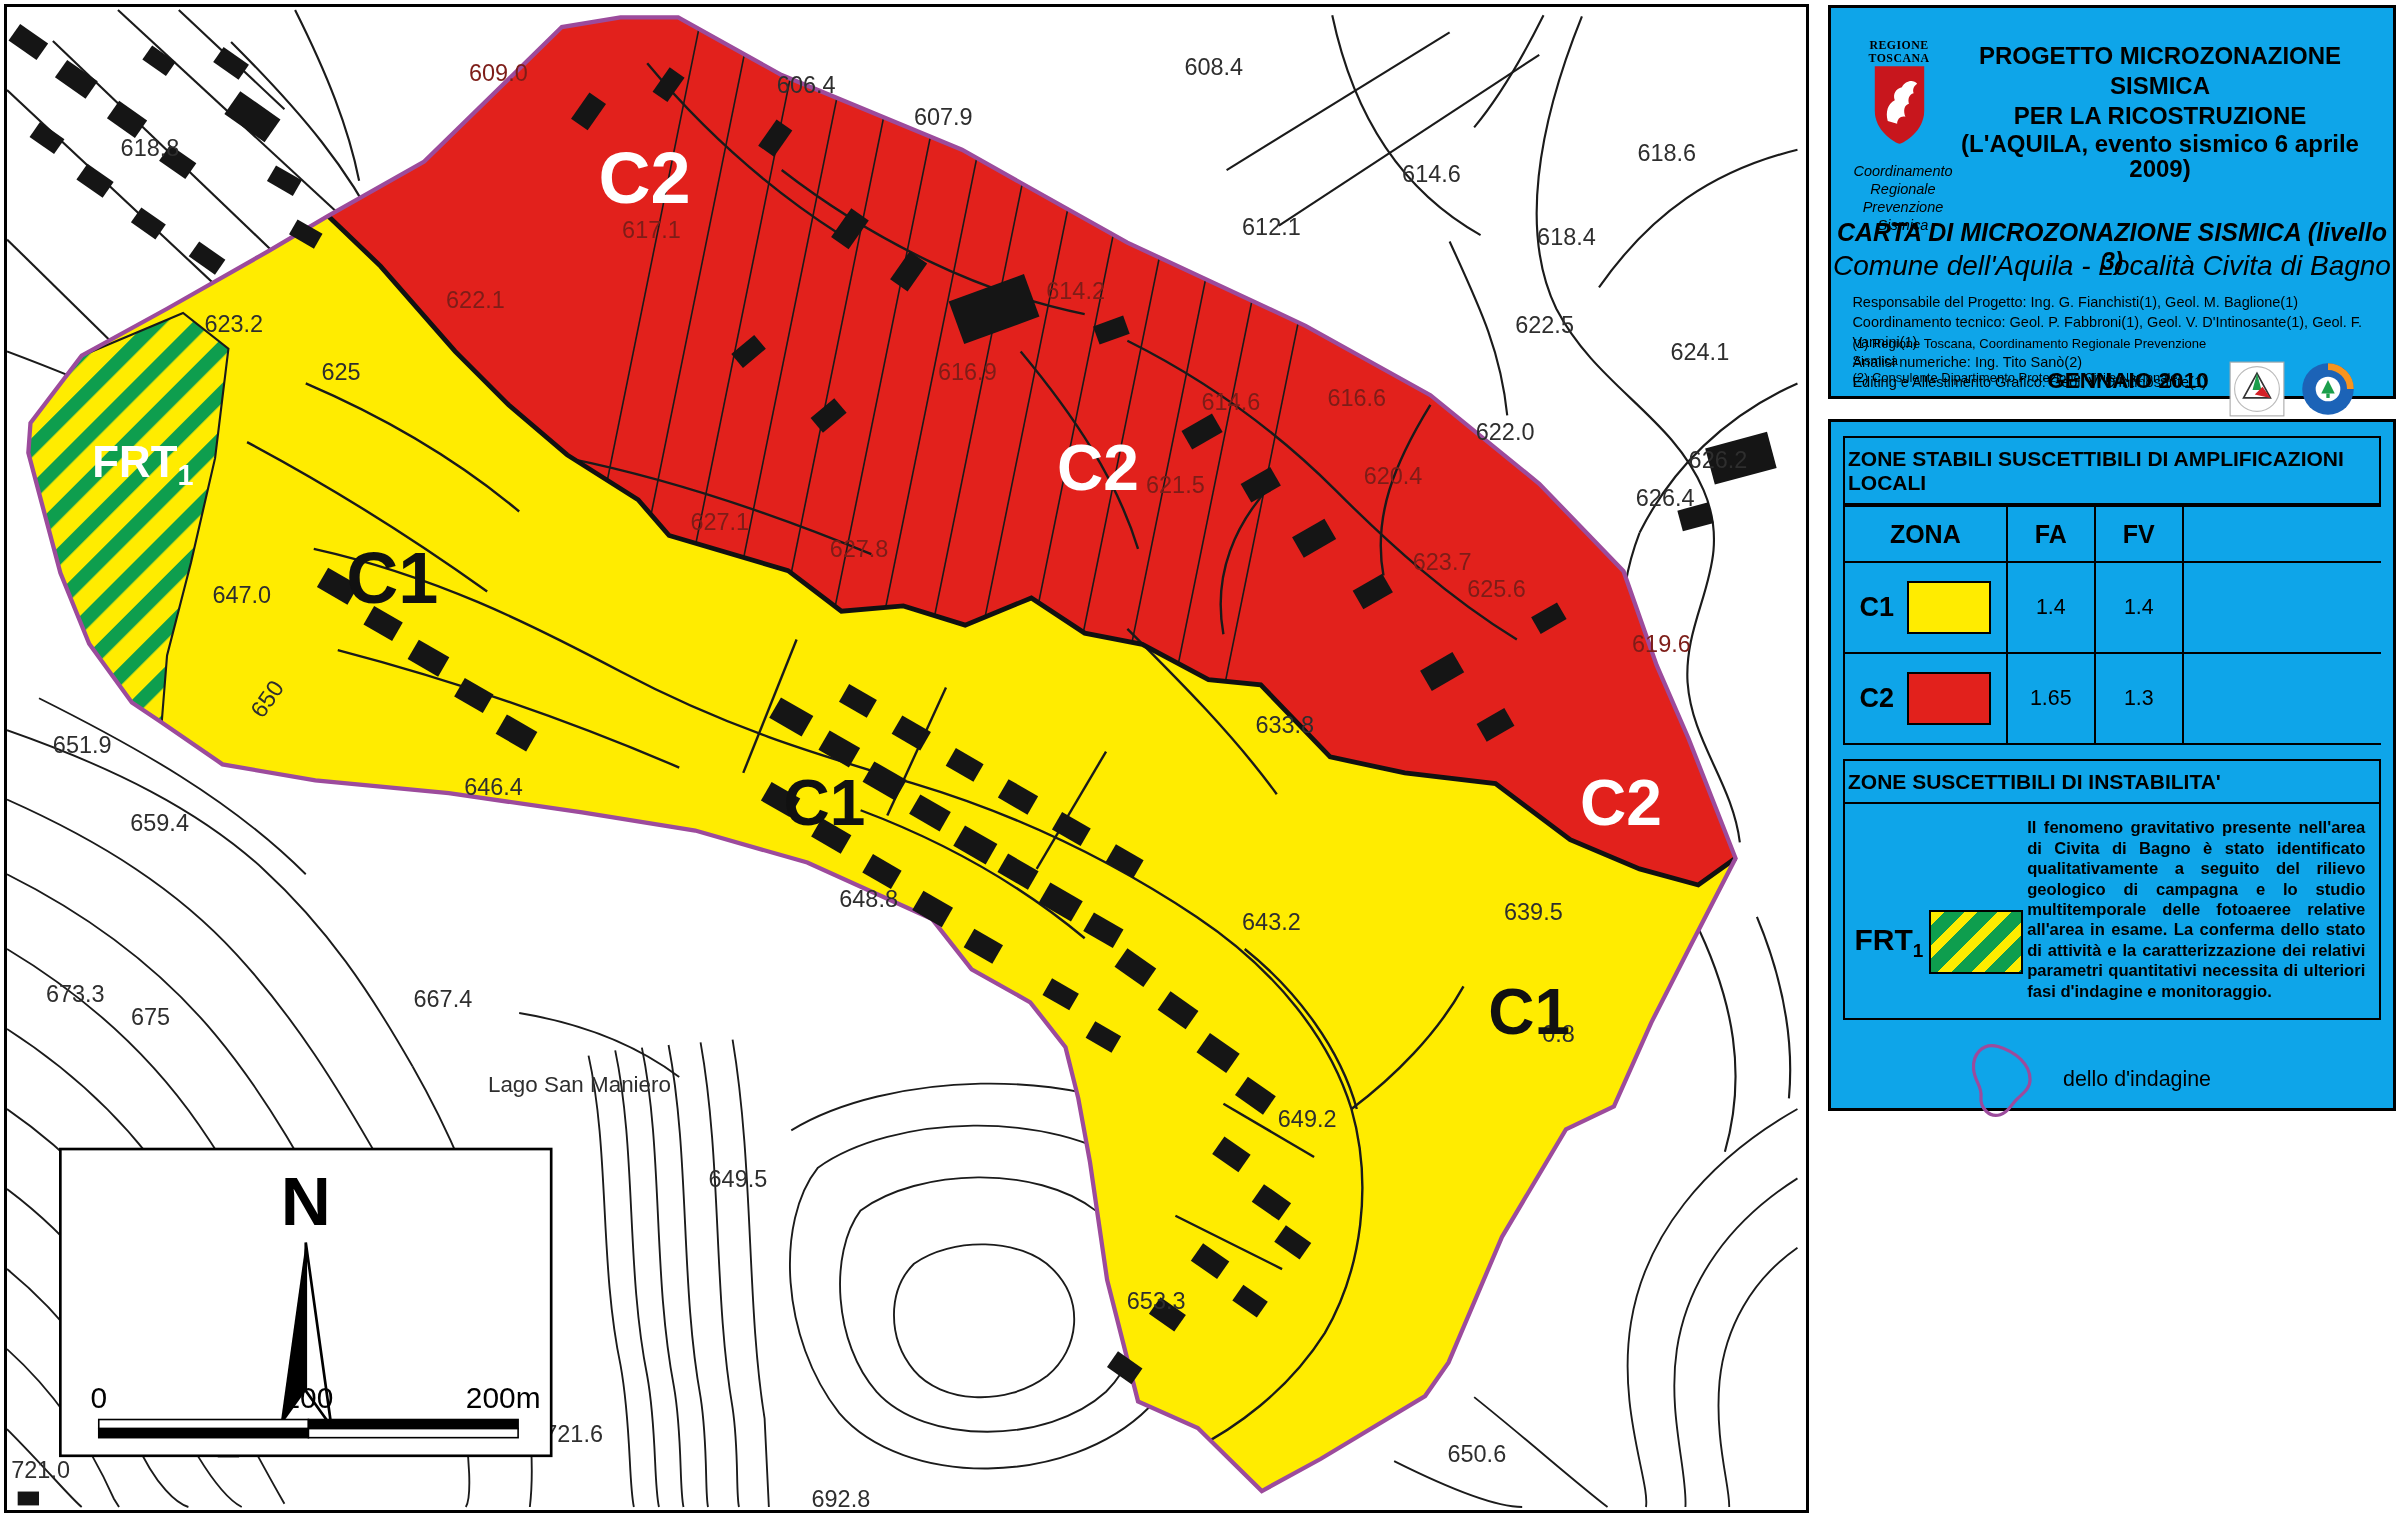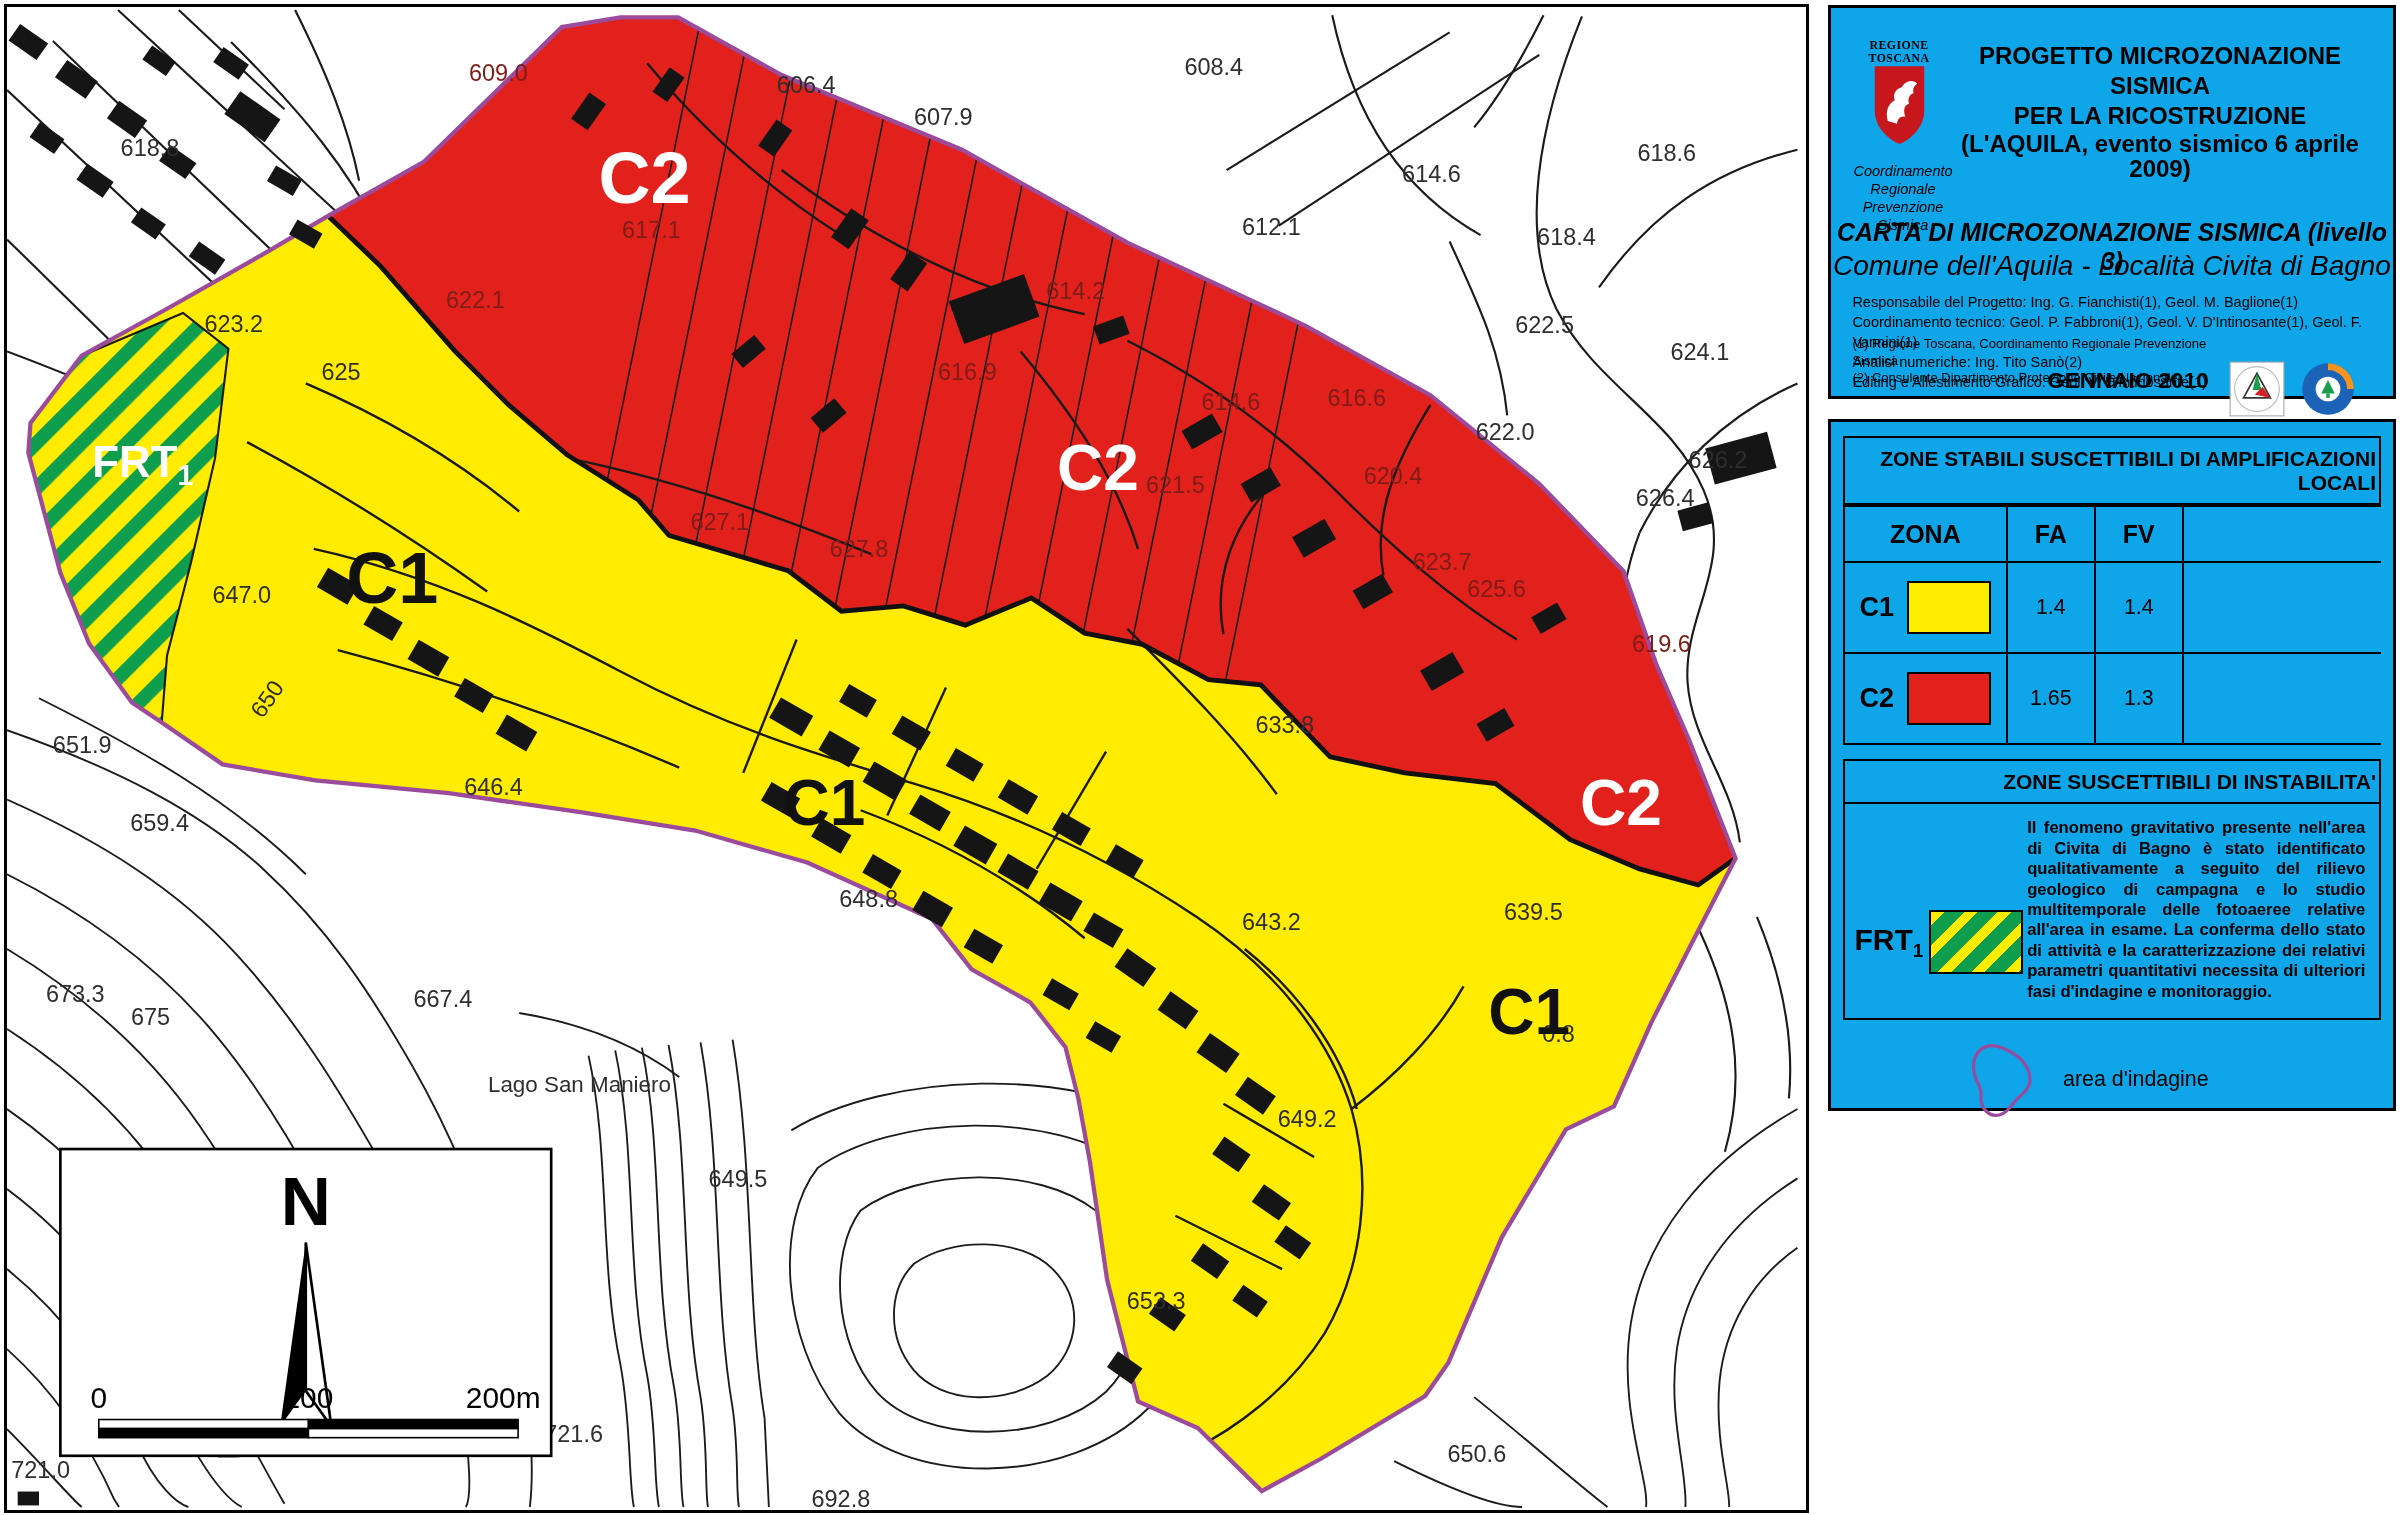--- a/index.html
+++ b/index.html
@@ -30,7 +30,7 @@
   .t-date{top:360px;}
 
   
-  .box-header{margin:14px 11.8px 0 11.8px;border:2.1px solid #000;text-align:right;font-weight:bold;font-size:21px;padding:8.6px 3.2px;}
+  .box-header{margin:14px 11.8px 0 11.8px;border:2.1px solid #000;text-align:left;font-weight:bold;font-size:21px;padding:8.6px 3.2px;}
   .amp-table{margin:0 11.8px;border-left:2.1px solid #000;border-top:2.1px solid #000;}
   .amp-row{display:flex;border-bottom:2.1px solid #000;align-items:stretch;}
   .amp-row .c1{width:161px;border-right:2.1px solid #000;display:flex;align-items:center;justify-content:center;gap:13px;}

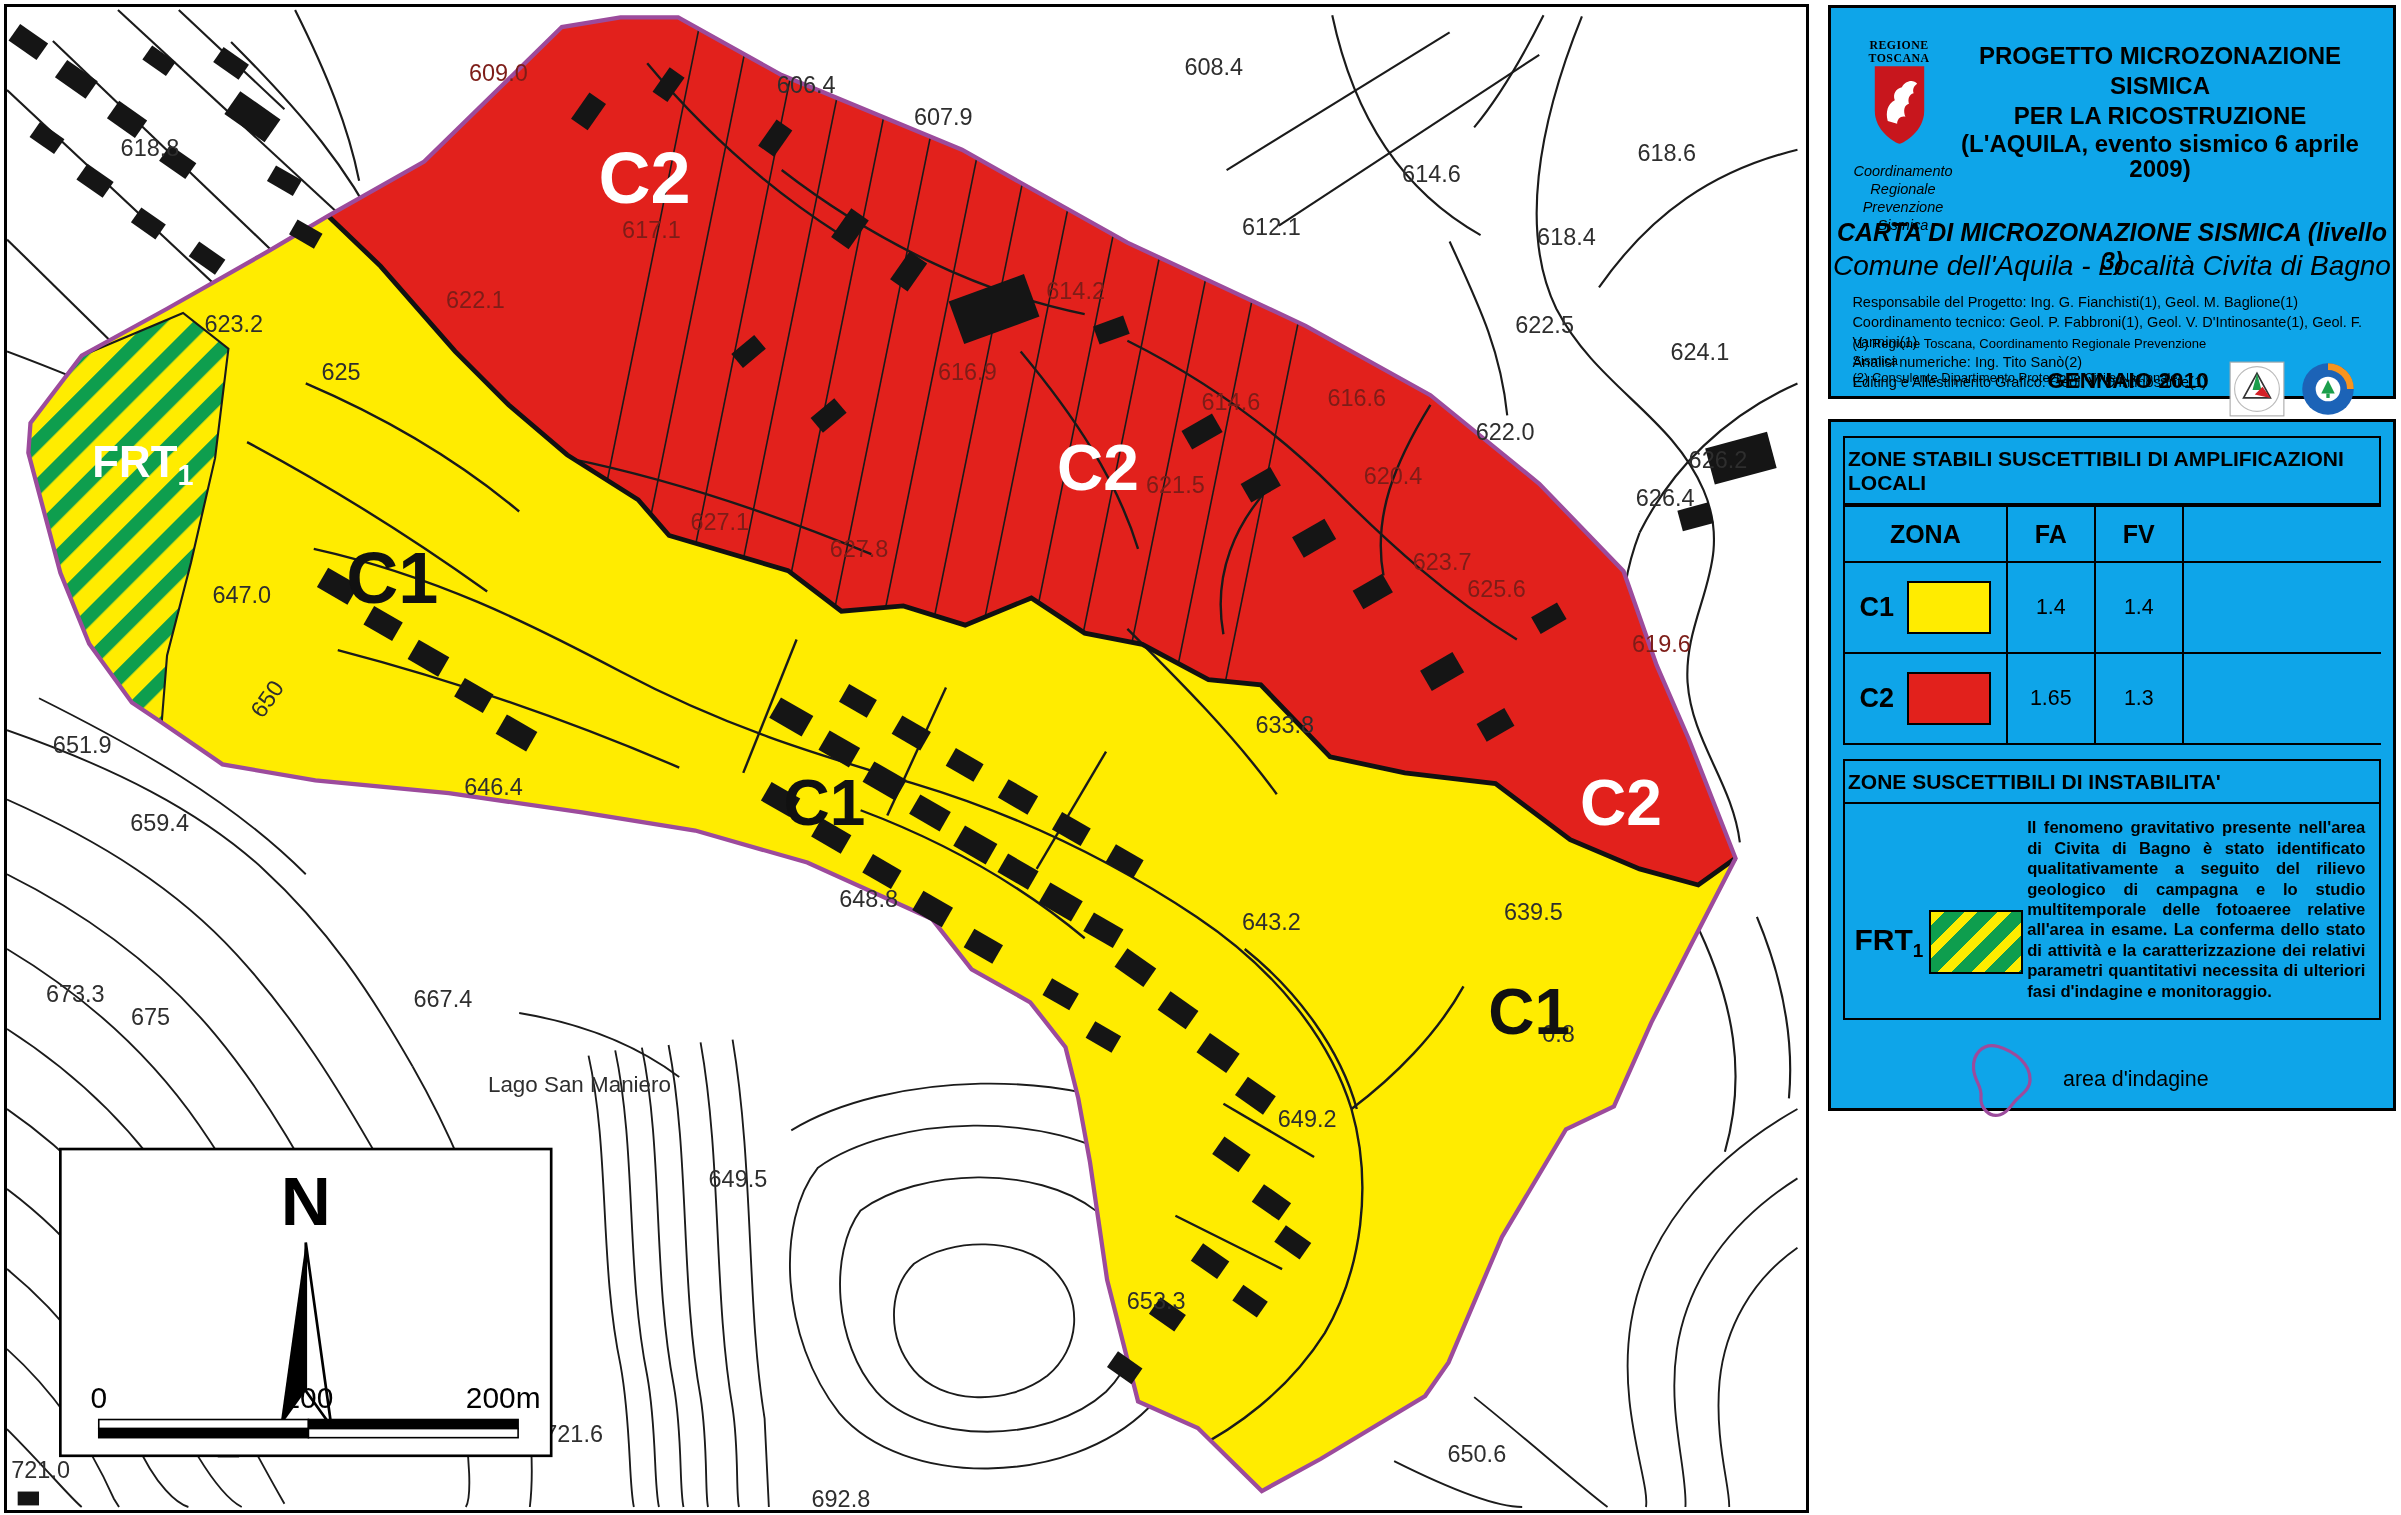--- a/index.html
+++ b/index.html
@@ -447,7 +447,7 @@
       <svg width="80" height="80" viewBox="0 0 150 150">
         <path d="M62,14 C32,6 14,30 16,56 C18,80 32,88 30,108 C28,130 46,148 66,142 C82,137 86,124 96,114 C108,102 122,94 122,76 C122,48 96,24 62,14 Z" fill="none" stroke="#9c4b9c" stroke-width="6"></path>
       </svg>
-      <span class="area-label">area d'indagine</span>
+      <span class="area-label">dello d'indagine</span>
     </div>
   </section>
 

